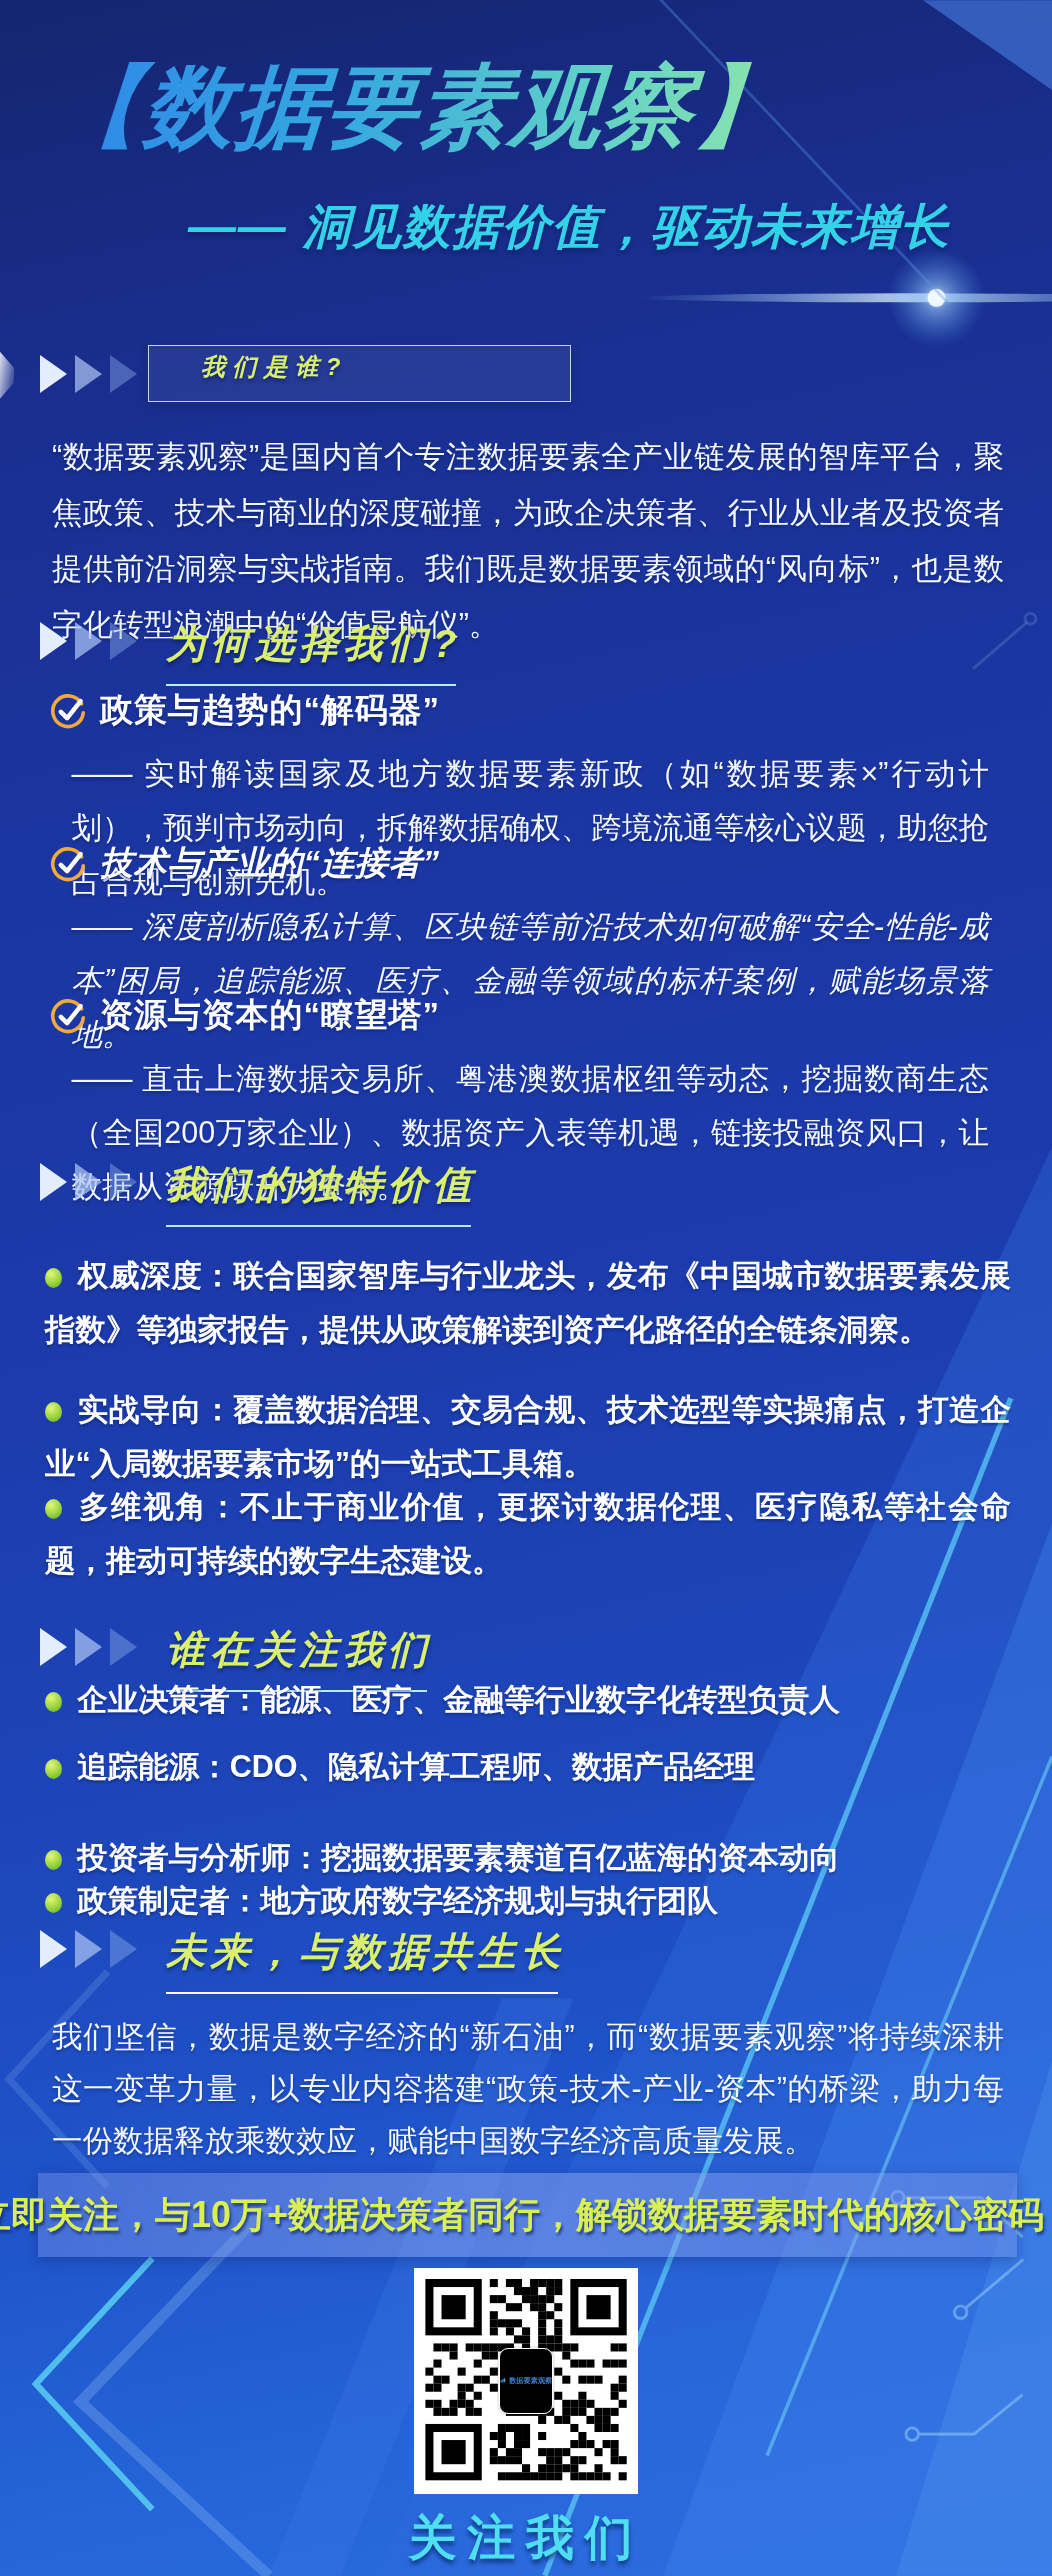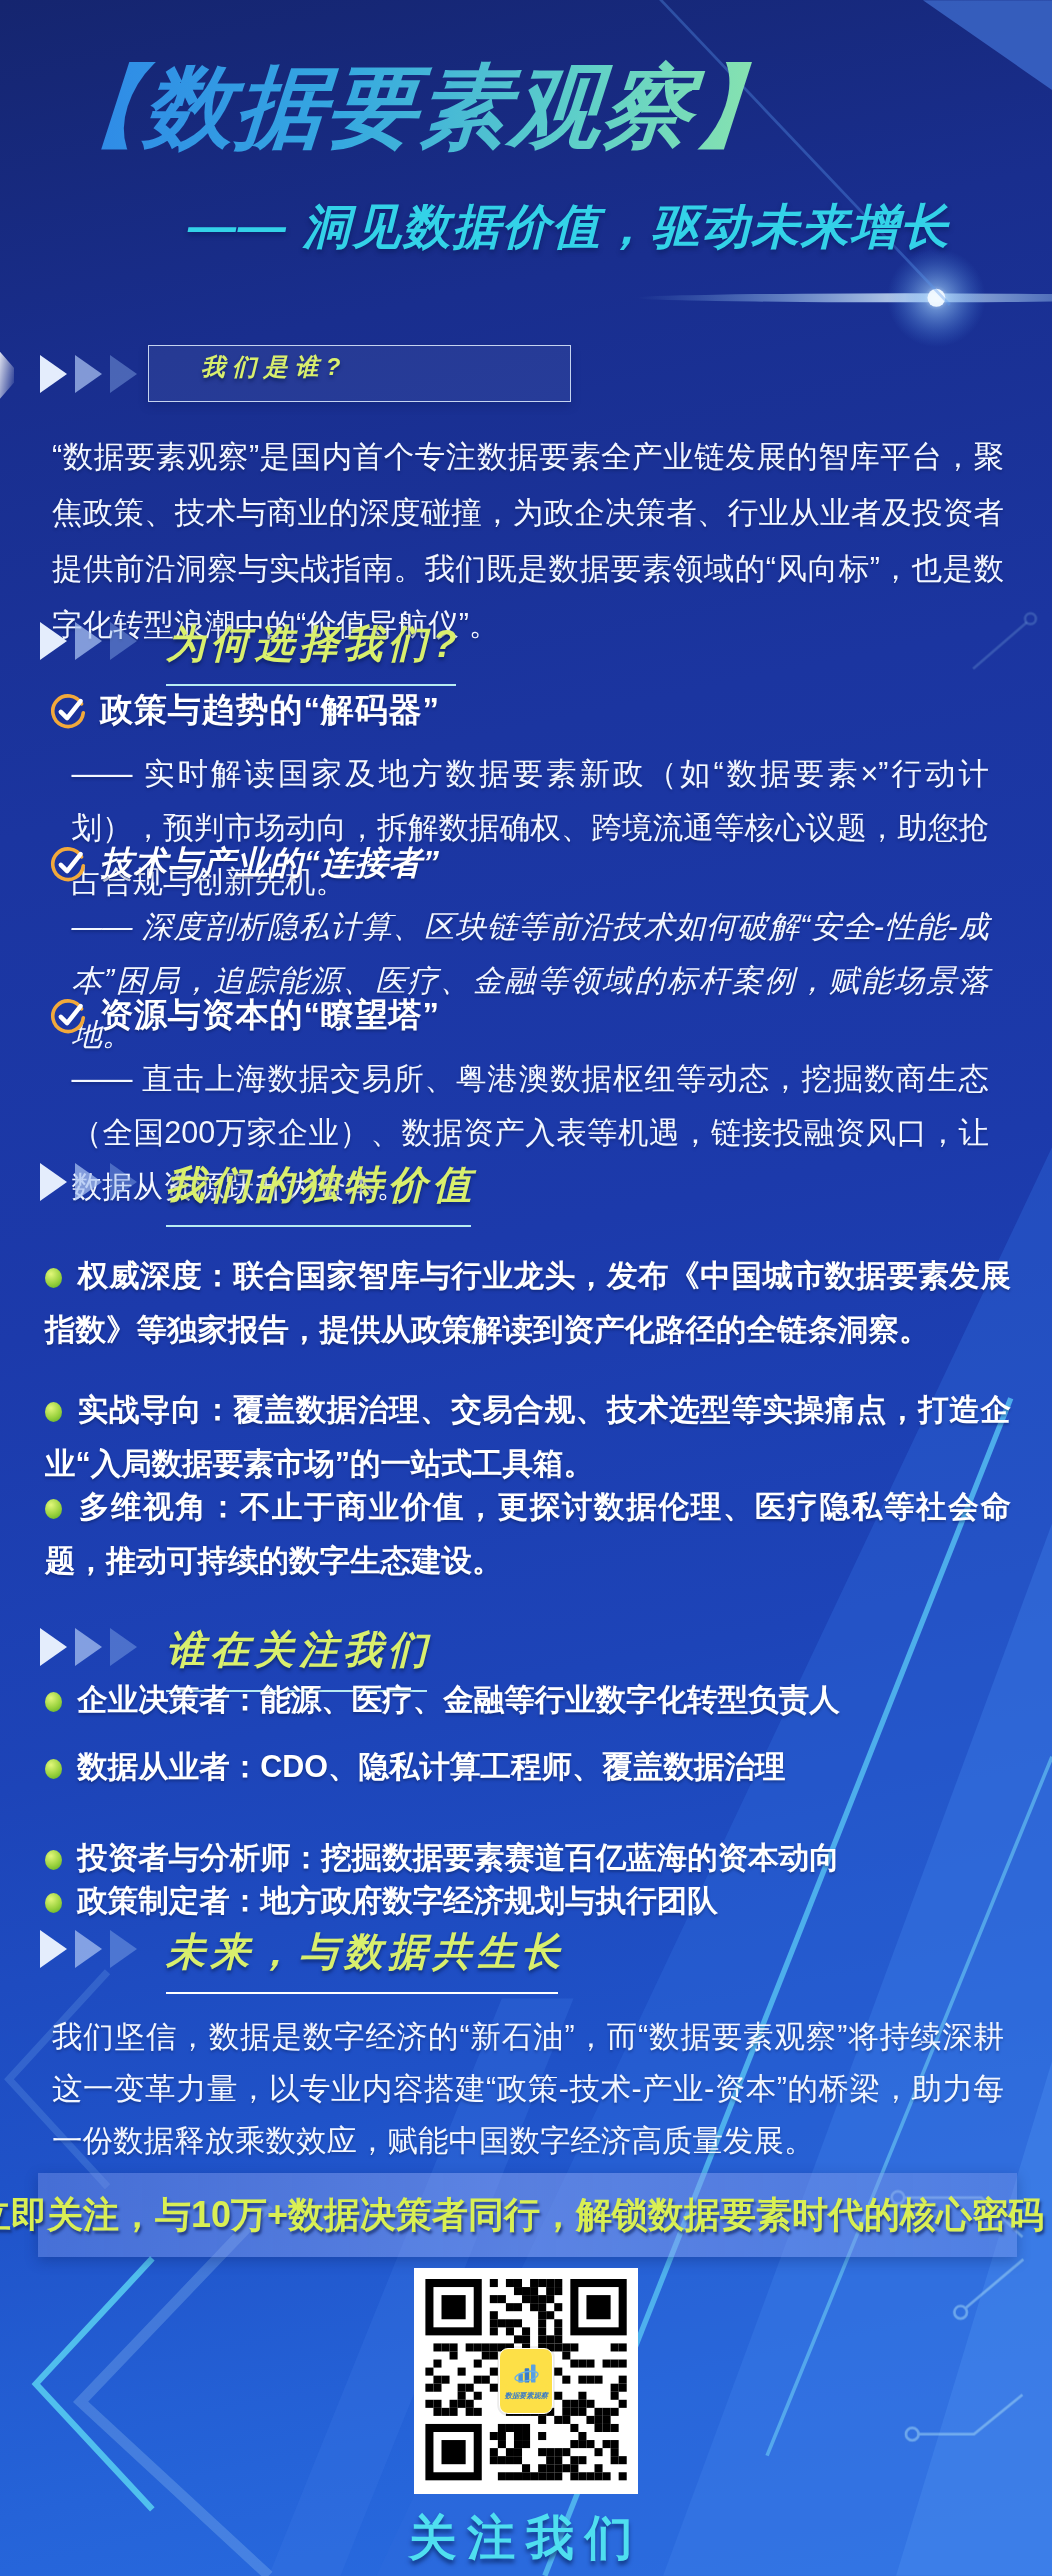--- a/index.html
+++ b/index.html
@@ -285,7 +285,7 @@
   </div>
 
   <p class="layer aud-item" style="top:1680px;"><span class="dot"></span><span>企业决策者：能源、医疗、金融等行业数字化转型负责人</span></p>
-  <p class="layer aud-item" style="top:1747px;"><span class="dot"></span><span>数据从业者：CDO、隐私计算工程师、覆盖数据治理</span></p>
+  <p class="layer aud-item" style="top:1747px;"><span class="dot"></span><span>追踪能源：CDO、隐私计算工程师、数据产品经理</span></p>
   <p class="layer aud-item" style="top:1814px;margin-top:24px;"><span class="dot"></span><span>投资者与分析师：挖掘数据要素赛道百亿蓝海的资本动向</span></p>
   <p class="layer aud-item" style="top:1881px;"><span class="dot"></span><span>政策制定者：地方政府数字经济规划与执行团队</span></p>
 

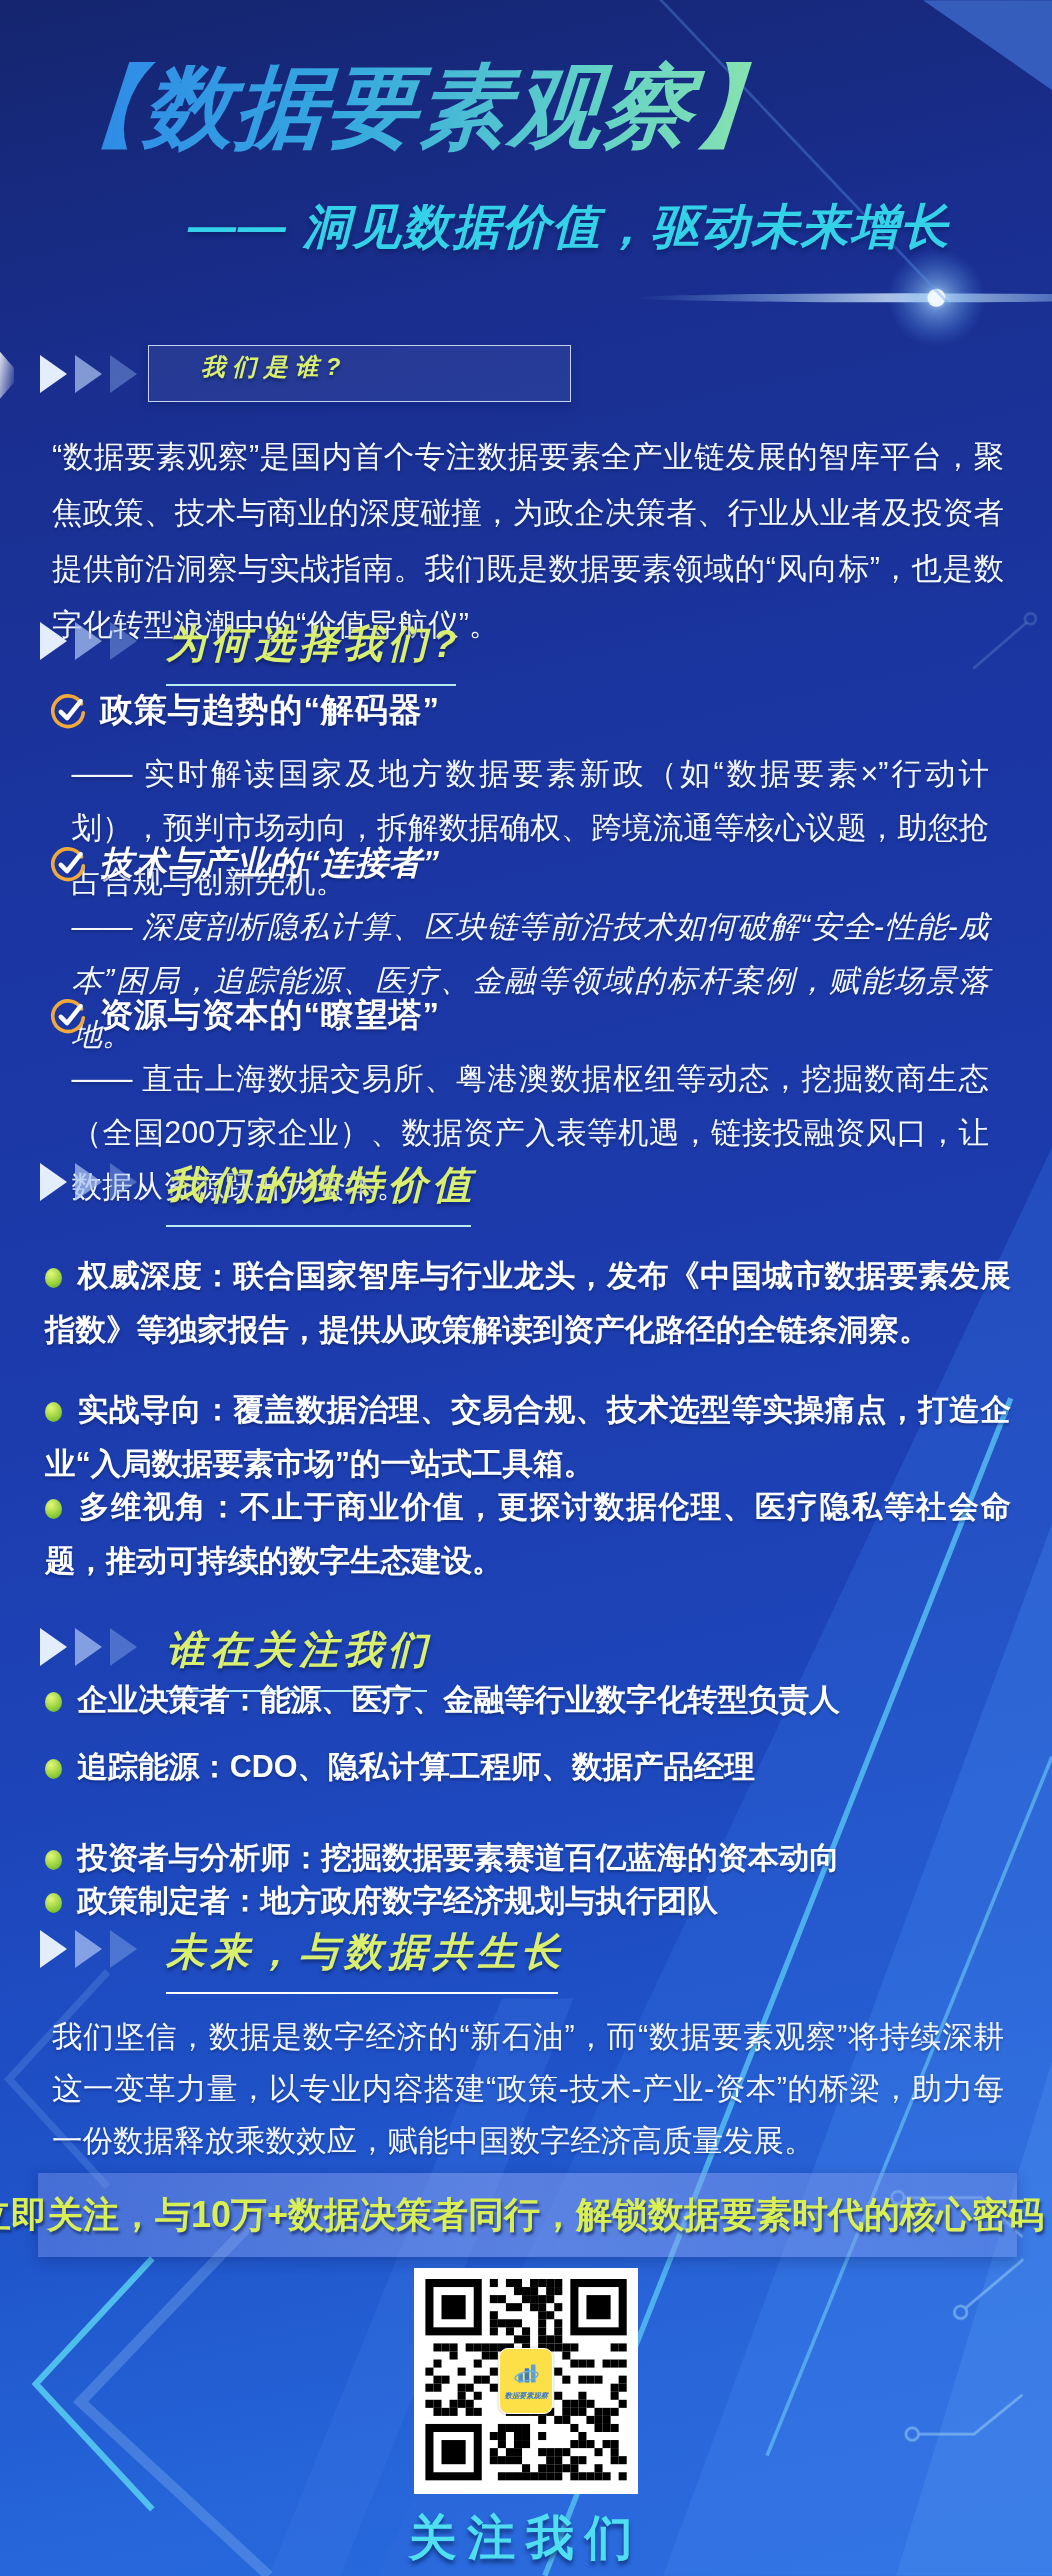--- a/index.html
+++ b/index.html
@@ -128,10 +128,10 @@
   .qr-grid{ position:relative; width:203px; height:204px; }
   .qr-logo{
     position:absolute; left:50%; top:50%; transform:translate(-50%,-50%);
-    width:54px; height:66px; background:#fde047;
+    width:54px; height:66px; background:#000000;
     border:1.8px solid #ffffff; border-radius:9px;
     box-shadow:0 0 0 1.8px rgba(0,0,0,.08);
-    display:flex; flex-direction:column; align-items:center; justify-content:center; gap:2.7px;font-style:italic;
+    display:flex; align-items:center; justify-content:center; gap:2.7px;
   }
   .qr-logo .logo-text{ font-size:7.2px; color:#3a7bc8; font-weight:700; white-space:nowrap; }
   .follow-label{

